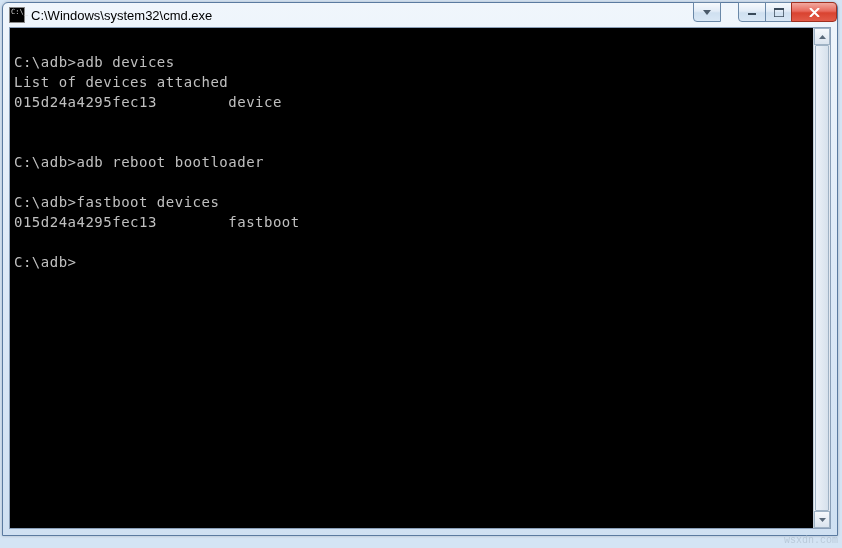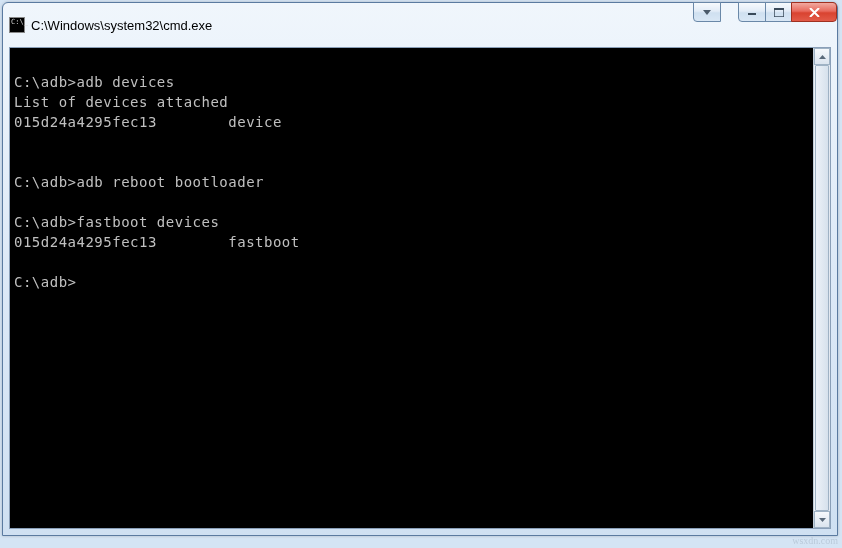--- a/index.html
+++ b/index.html
@@ -29,7 +29,7 @@
       flex-direction: column;
     }
     .titlebar {
-      height: 44px;
+      height: 24px;
       display: flex;
       align-items: center;
       padding: 0 0 0 6px;

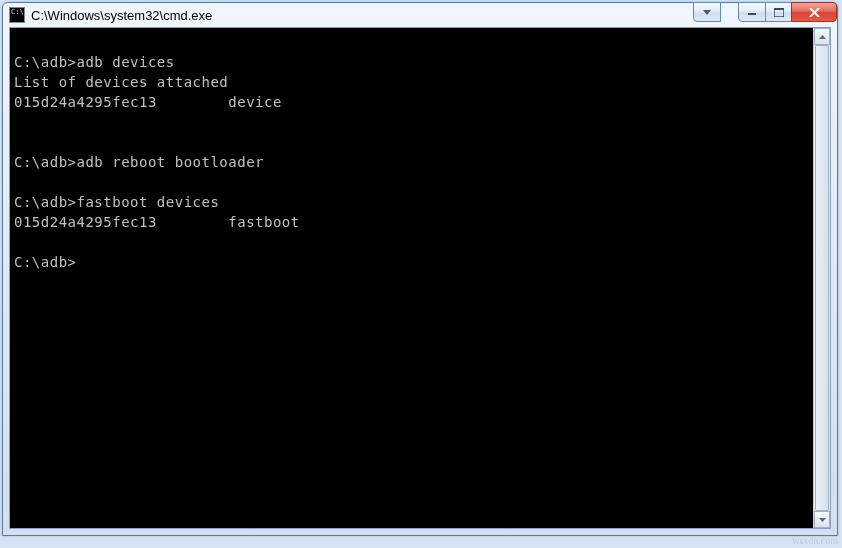--- a/index.html
+++ b/index.html
@@ -143,7 +143,7 @@
       bottom: 2px;
       font-size: 10px;
       color: #a8b8c8;
-      font-family: Liberation Serif, serif;
+      font-family: Liberation Mono, monospace;
       opacity: 0.6;
     }
   </style>

